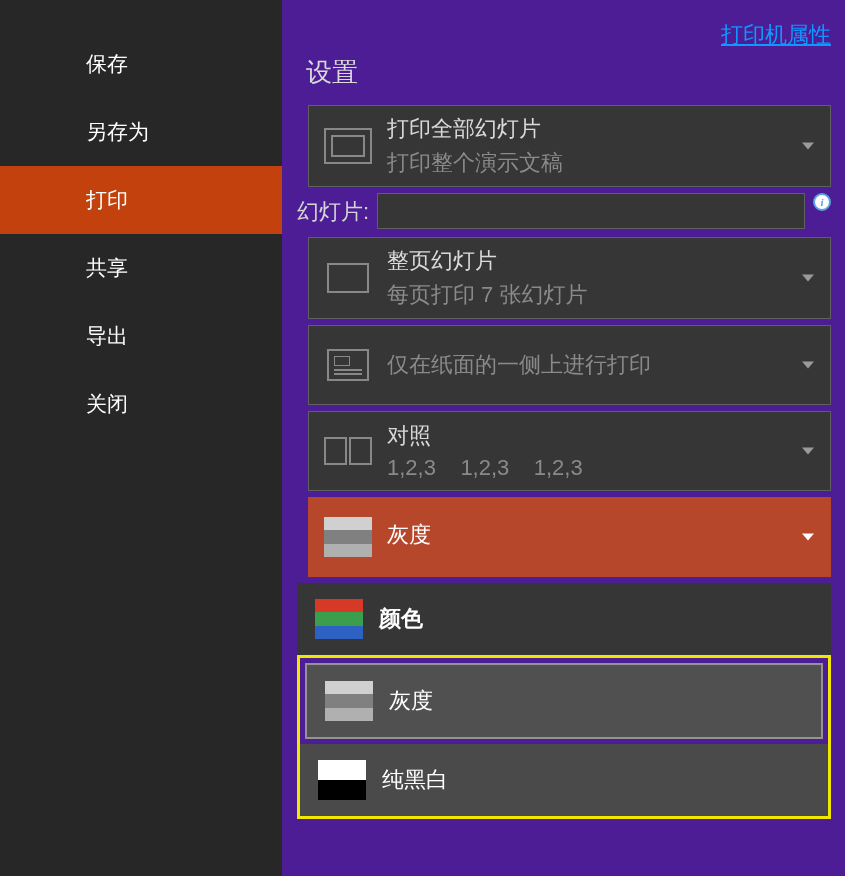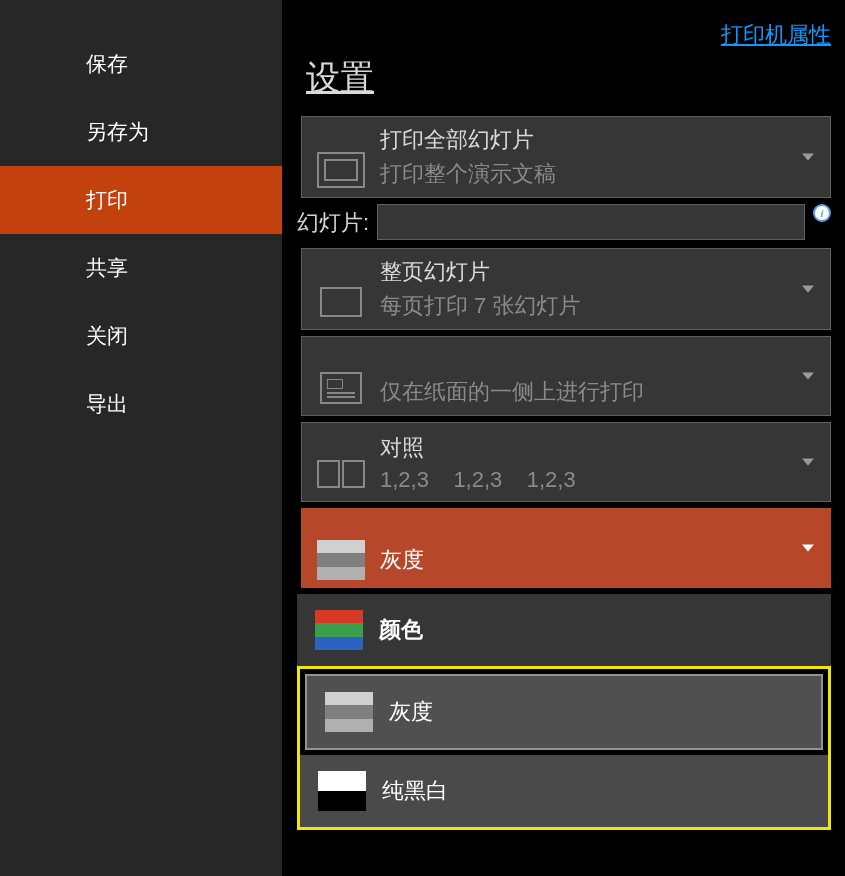--- a/index.html
+++ b/index.html
@@ -31,7 +31,7 @@
     }
     .main {
       flex: 1;
-      background: #000000;
+      background: #4c1d95;
       padding: 0 12px;
       position: relative;
     }

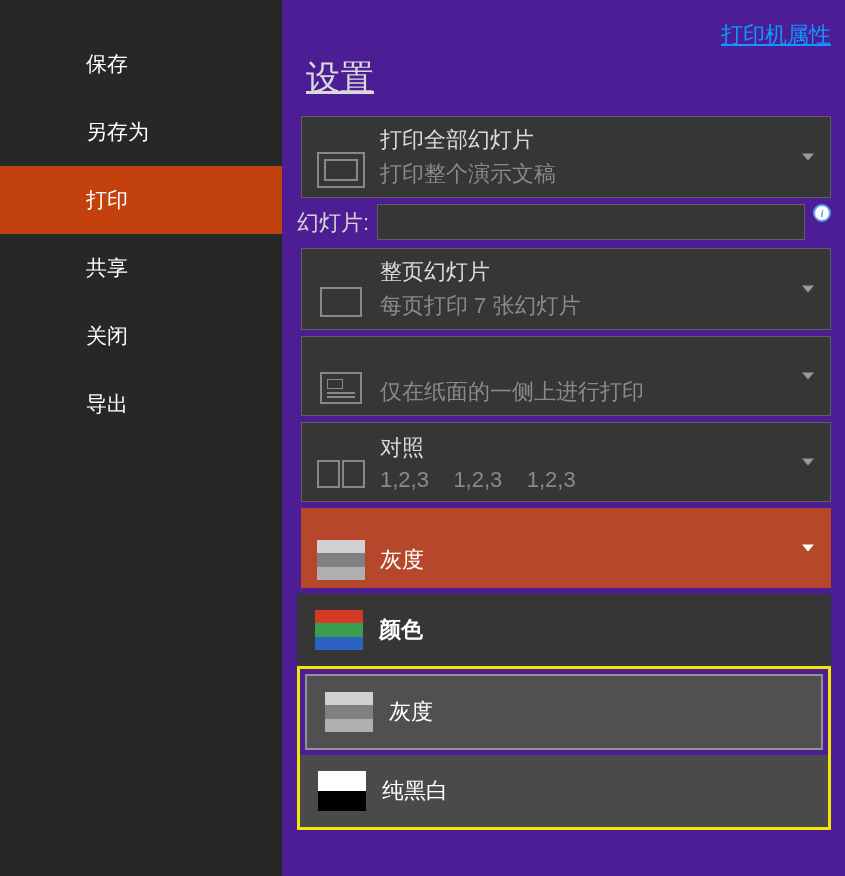--- a/index.html
+++ b/index.html
@@ -46,11 +46,10 @@
     }
     .settings-title {
       color: #d9d9d9;
-      font-size: 34px;
+      font-size: 26px;
       margin-top: 55px;
       margin-bottom: 15px;
       margin-left: 12px;
-      text-decoration: underline;
     }
     .dropdown {
       background: #363636;

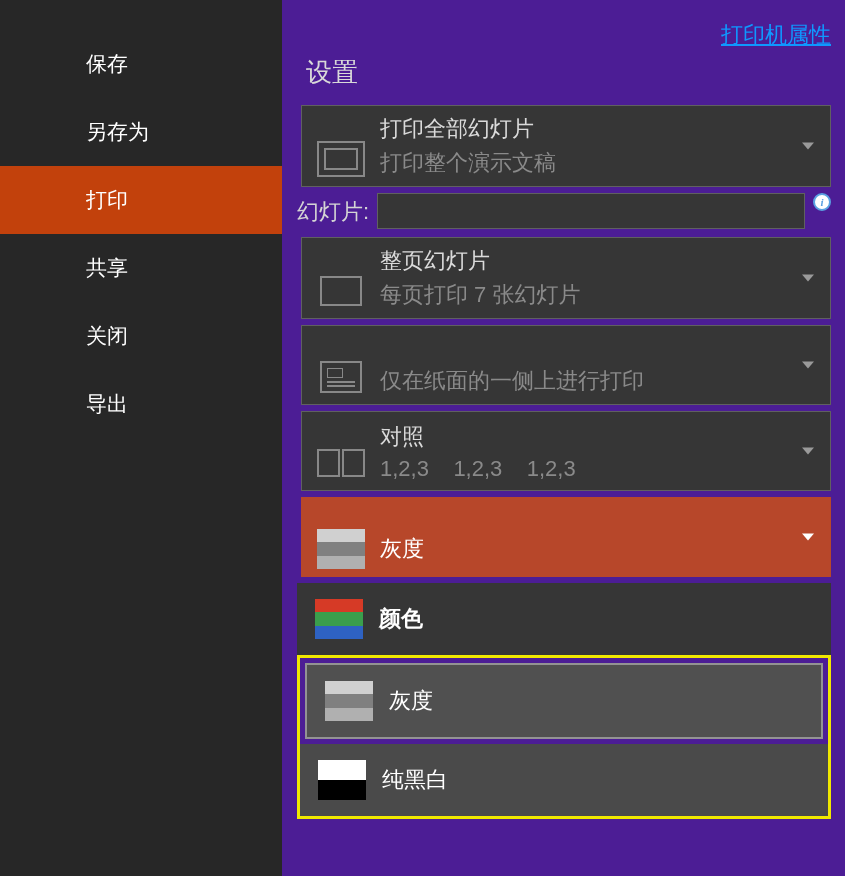--- a/index.html
+++ b/index.html
@@ -56,12 +56,12 @@
       border: 1px solid #606060;
       margin-bottom: 6px;
       display: flex;
-      align-items: flex-end;
+      align-items: center;
       padding: 8px 14px;
       position: relative;
       cursor: pointer;
       min-height: 80px;
-      margin-left: 7px;
+      margin-left: 14px;
       margin-right: 2px;
     }
     .dropdown-icon {

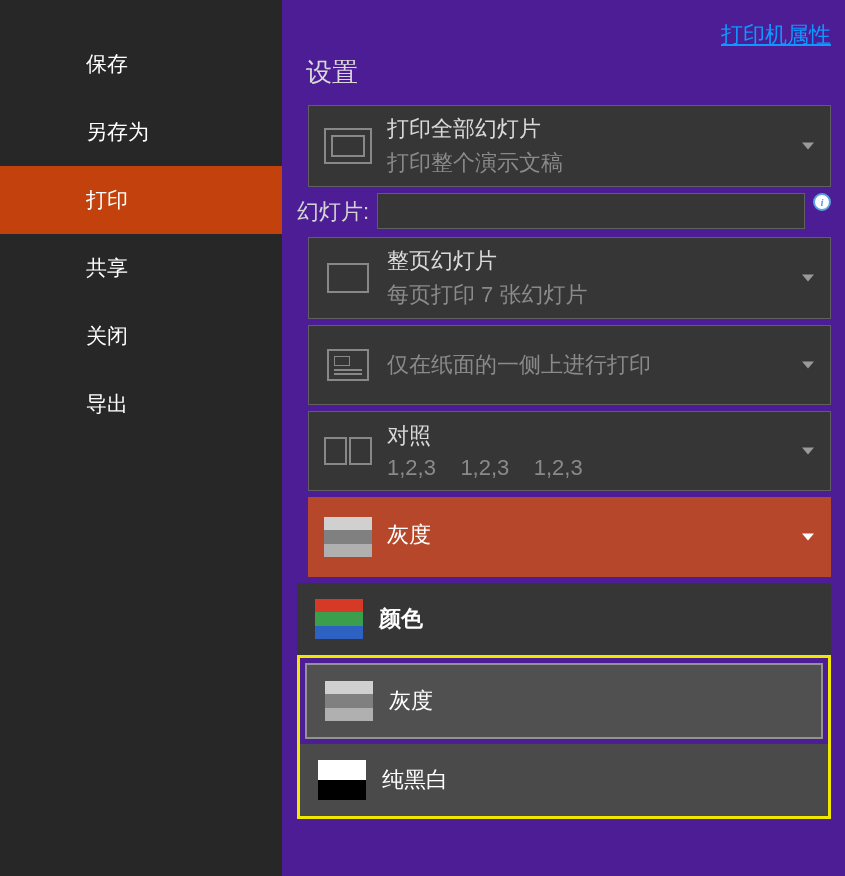--- a/index.html
+++ b/index.html
@@ -266,8 +266,8 @@
   <div class="sidebar-item">另存为</div>
   <div class="sidebar-item active">打印</div>
   <div class="sidebar-item">共享</div>
+  <div class="sidebar-item">导出</div>
   <div class="sidebar-item">关闭</div>
-  <div class="sidebar-item">导出</div>
 </div>
 
 <div class="main">

